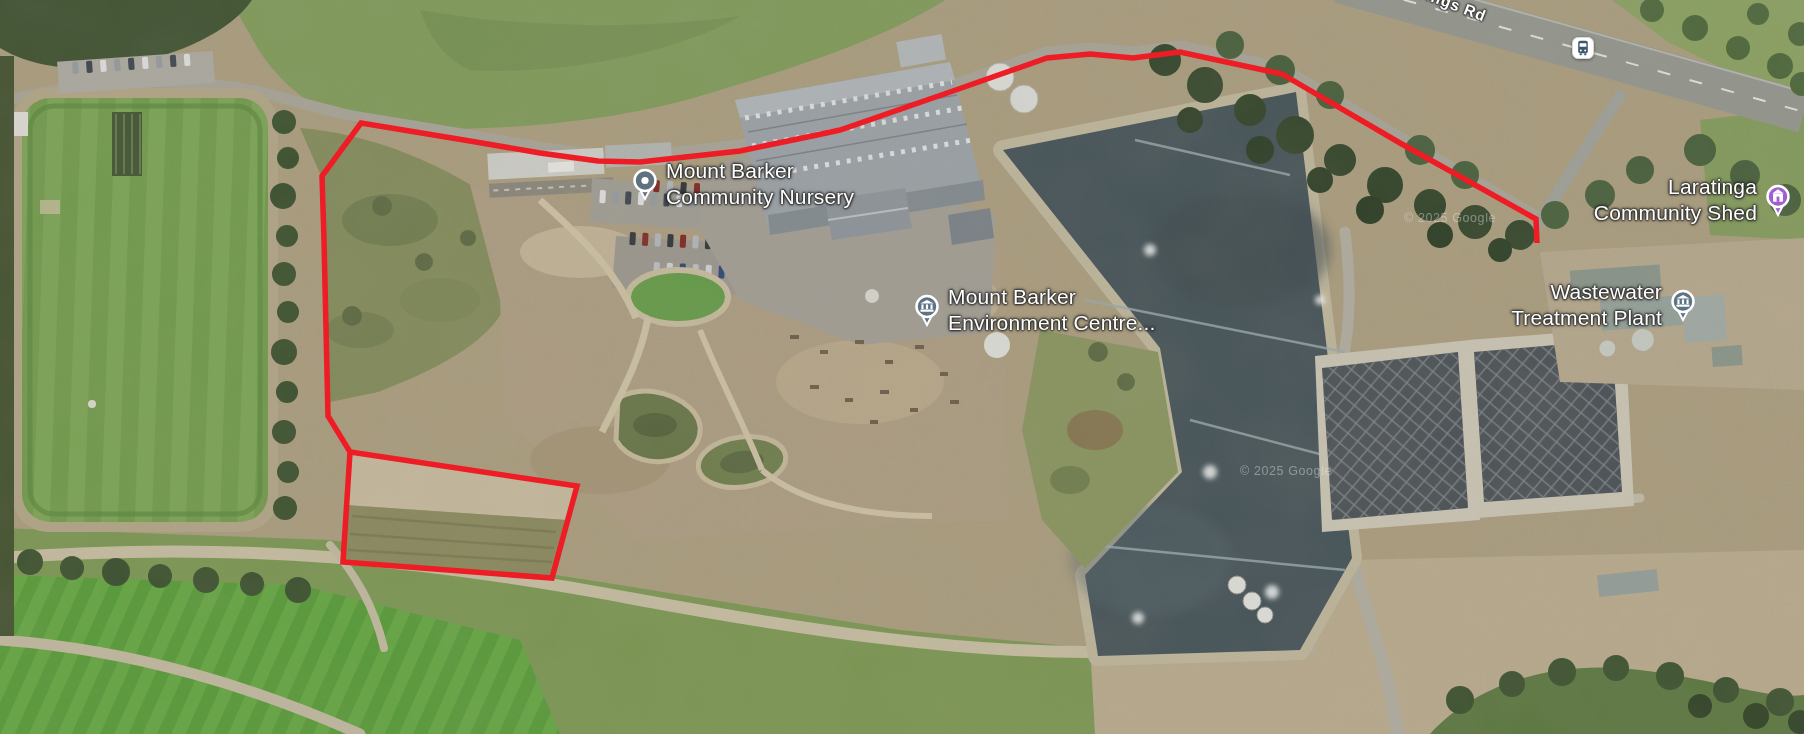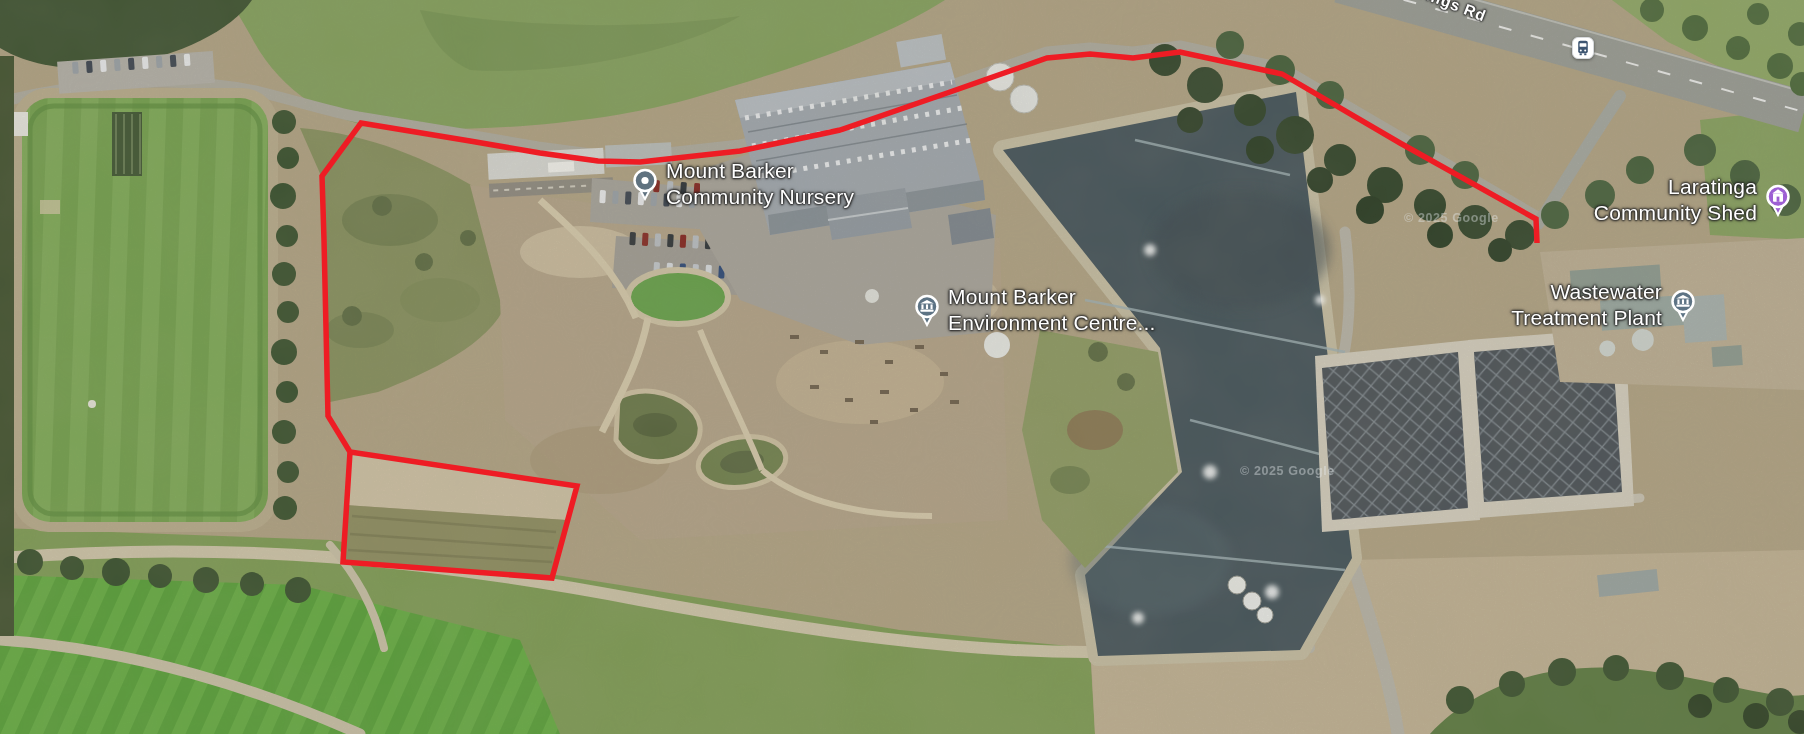--- a/index.html
+++ b/index.html
@@ -6,7 +6,7 @@
   #stage{position:relative;width:1804px;height:734px;overflow:hidden;
          font-family:"Liberation Sans",sans-serif;background:#b1a283;}
   #stage svg.layer{position:absolute;left:0;top:0;}
-  .attr{position:absolute;font-size:12.5px;font-weight:bold;letter-spacing:.6px;
+  .attr{position:absolute;font-size:12.5px;font-weight:normal;letter-spacing:.6px;
         color:rgba(228,234,235,.42);white-space:nowrap;z-index:3;}
   .poi{position:absolute;display:flex;align-items:center;gap:6px;z-index:6;cursor:pointer;}
   .poi-label{font-size:21px;font-weight:normal;line-height:1.22;color:#fff;white-space:pre-line;

